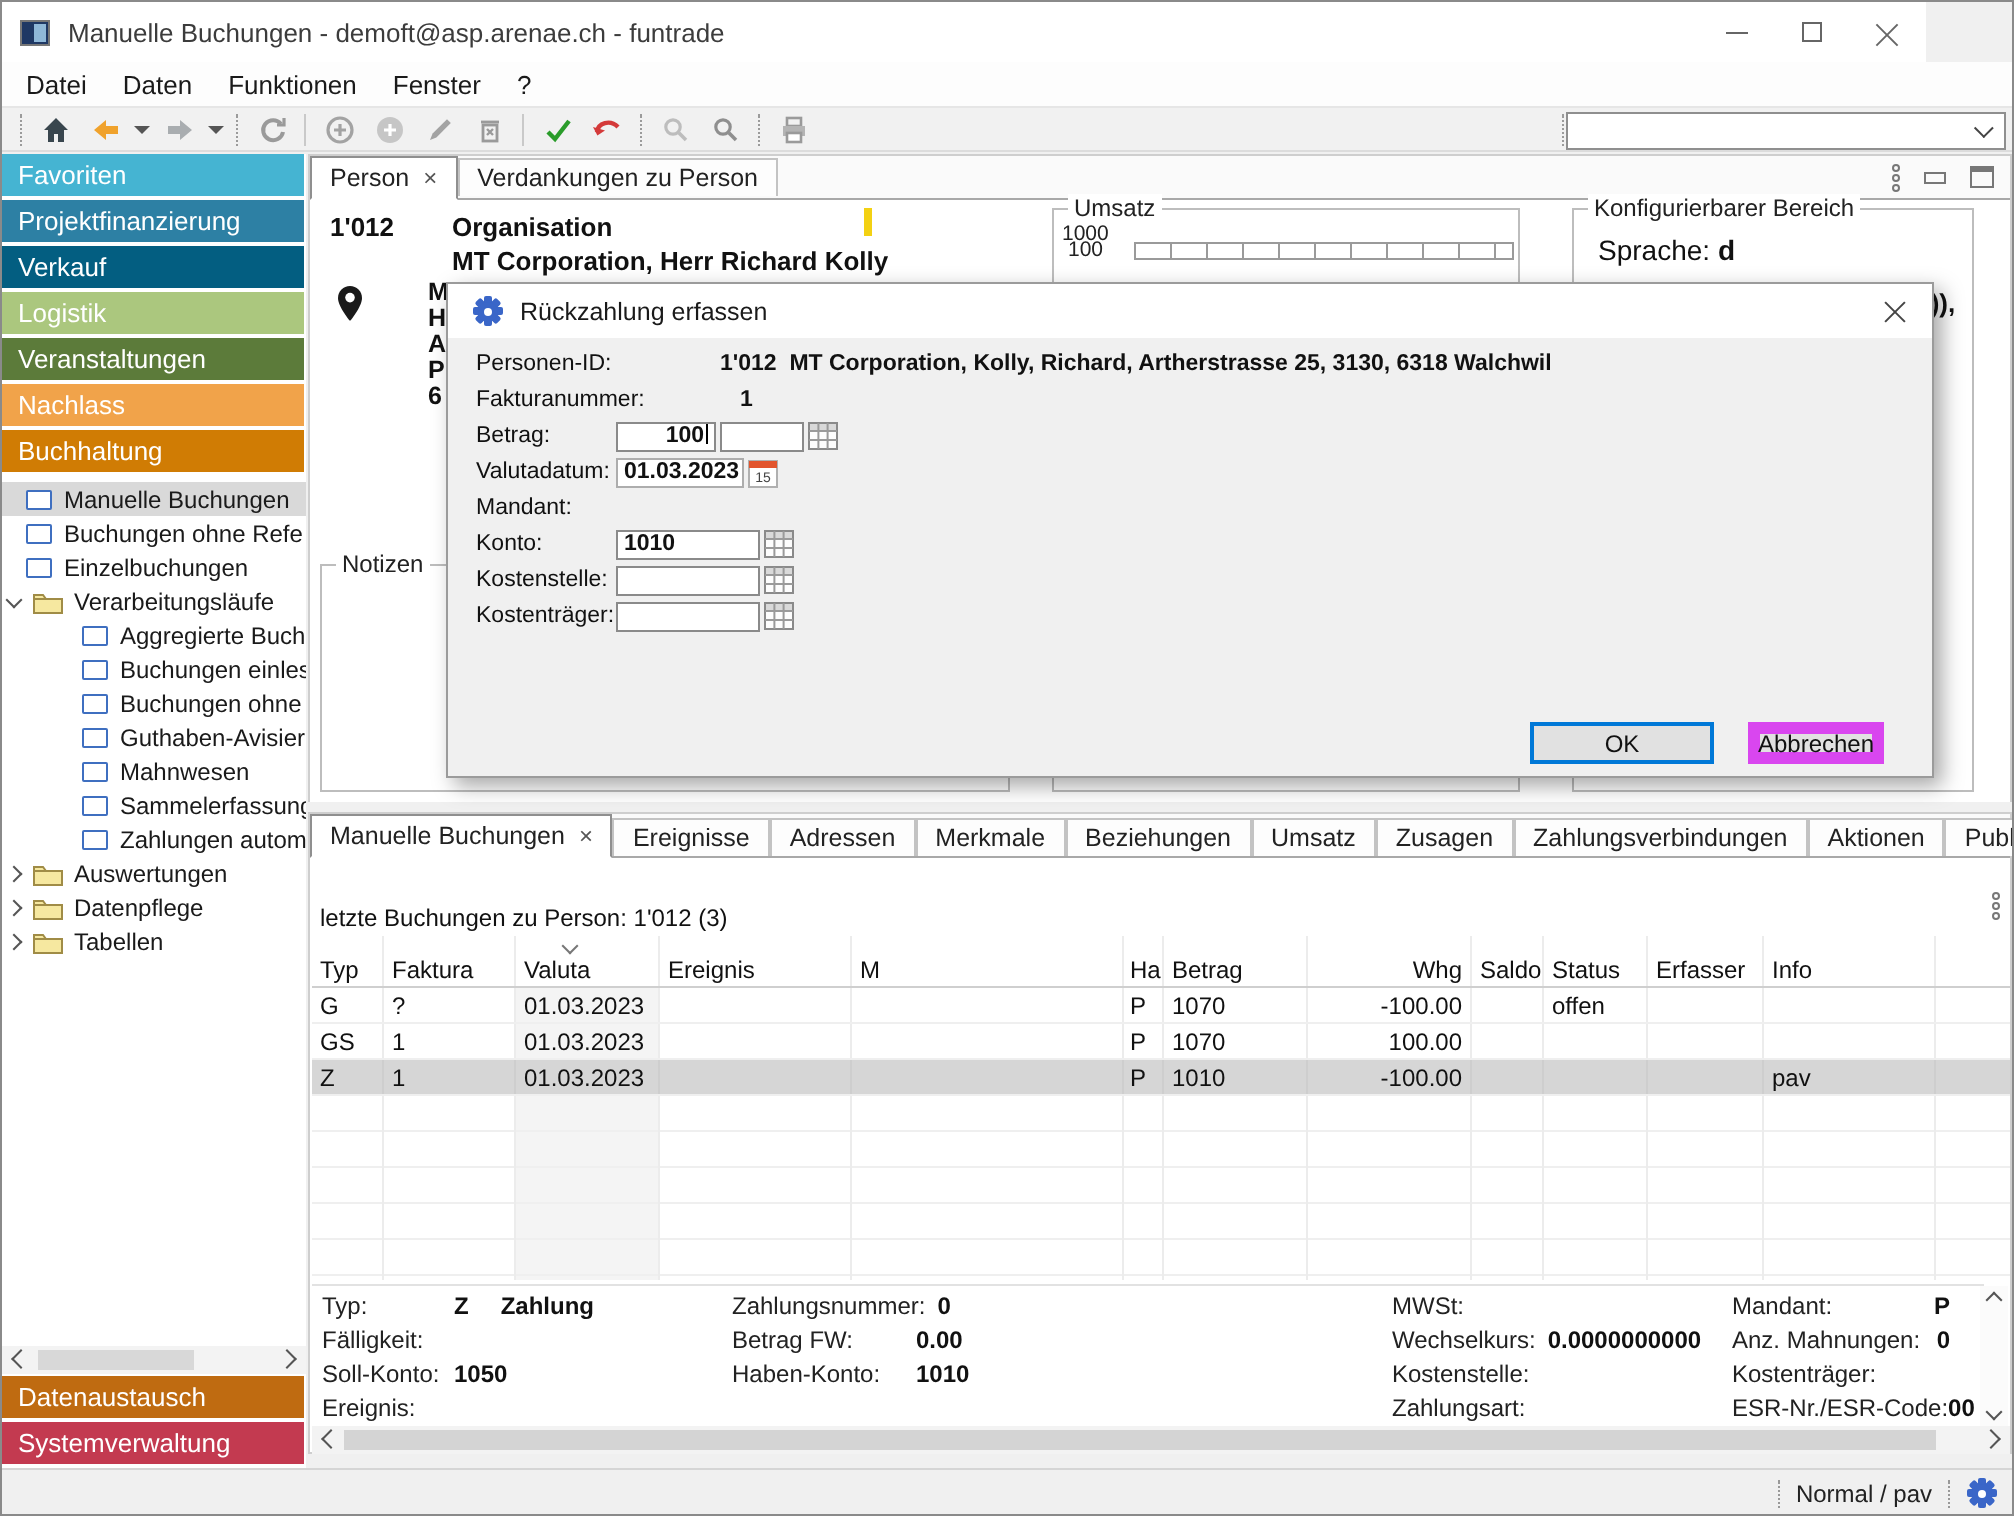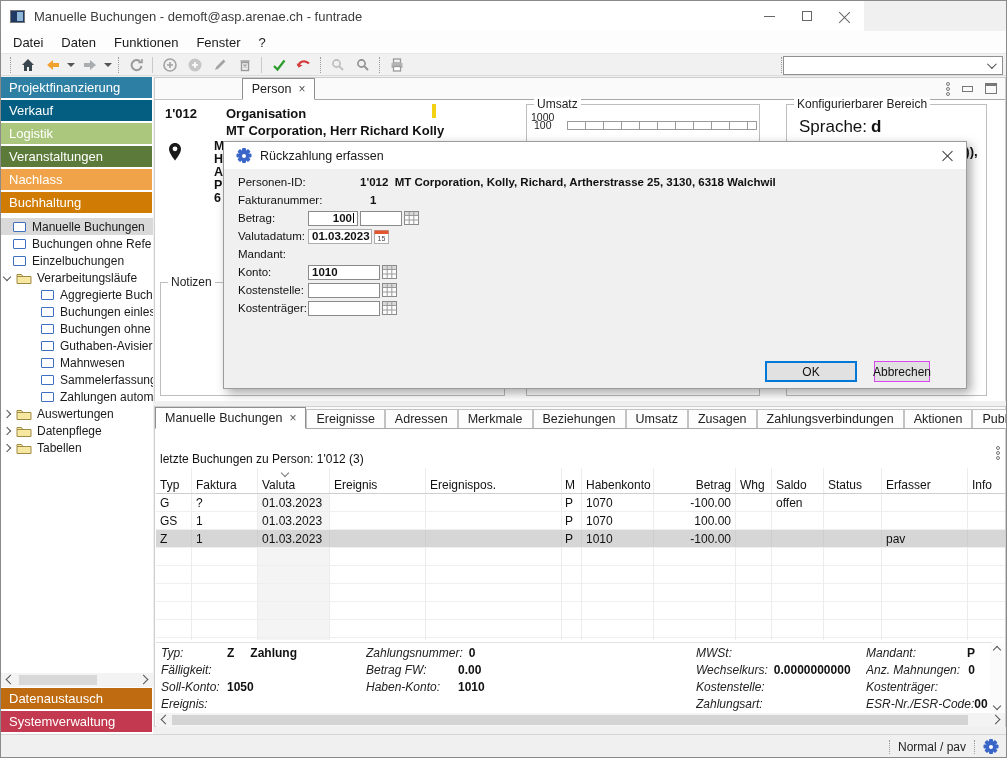--- a/index.html
+++ b/index.html
@@ -9,7 +9,7 @@
     background:#f0f0f0; border:1px solid #8a8a8a; overflow:hidden; color:#111;
   }
   
-  .titlebar { position:absolute; left:0; top:0; width:863px; height:30px; background:#fff; display:flex; align-items:center; padding-left:9px; }
+  .titlebar { position:absolute; left:0; top:0; width:962px; height:30px; background:#fff; display:flex; align-items:center; padding-left:9px; }
   .app-icon { width:15px; height:13px; border:1px solid #777; background:#1f3864; position:relative; }
   .app-icon::after { content:""; position:absolute; right:1px; top:1px; width:6px; height:9px; background:#8fb8d8; }
   .title-text { margin-left:9px; font-size:13px; color:#3c3c3c; }

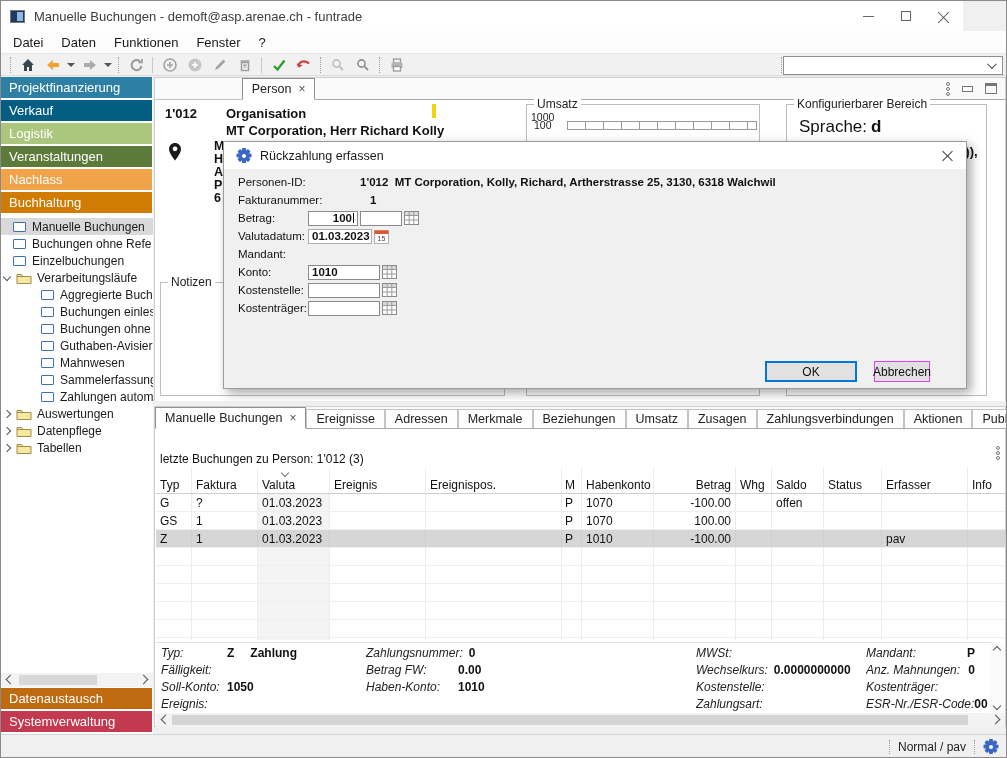--- a/index.html
+++ b/index.html
@@ -280,6 +280,7 @@
 <div class="sidebar">
   <div>
 
+  <div class="side-sec" style="background: rgb(69, 180, 210);"><span>Favoriten</span></div>
       <div class="side-sec" style="background: rgb(45, 128, 164);"><span>Projektfinanzierung</span></div>
       <div class="side-sec" style="background: rgb(3, 94, 129);"><span>Verkauf</span></div>
       <div class="side-sec" style="background: rgb(171, 199, 126);"><span>Logistik</span></div>

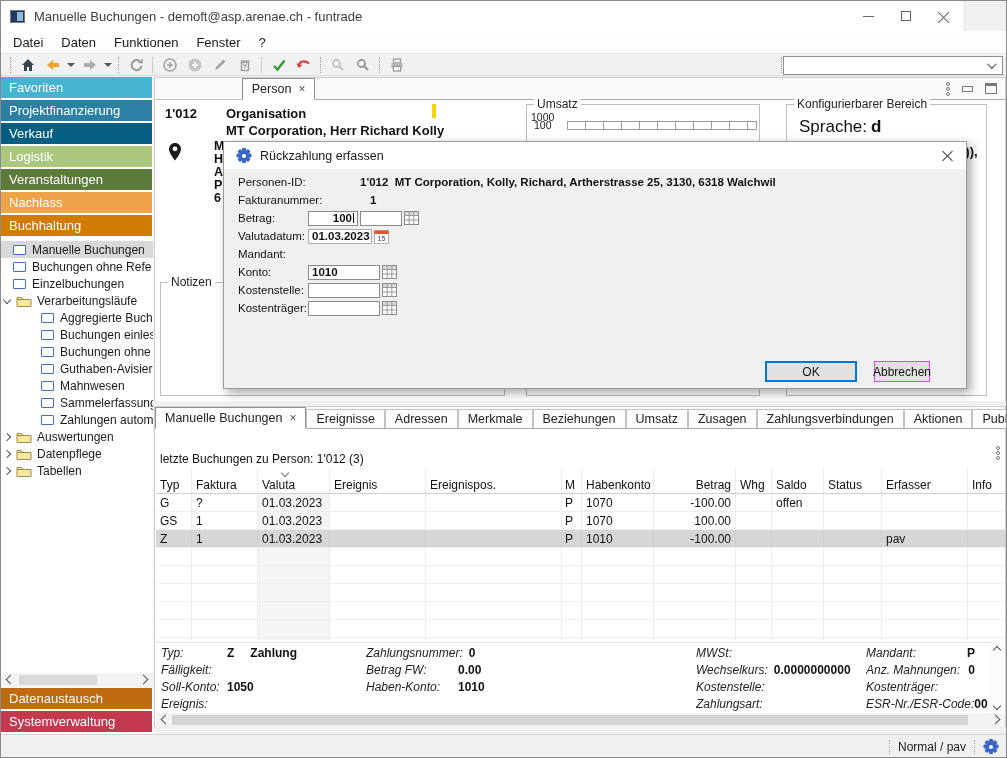--- a/index.html
+++ b/index.html
@@ -412,7 +412,7 @@
 
 <div class="panel panel-top">
   <div class="tabstrip">
-    <div style="display:flex; align-items:flex-end; height:100%;flex-direction:column;">
+    <div style="display:flex; align-items:center; height:100%;">
 
     <div class="tab active">
           <span>Person</span>

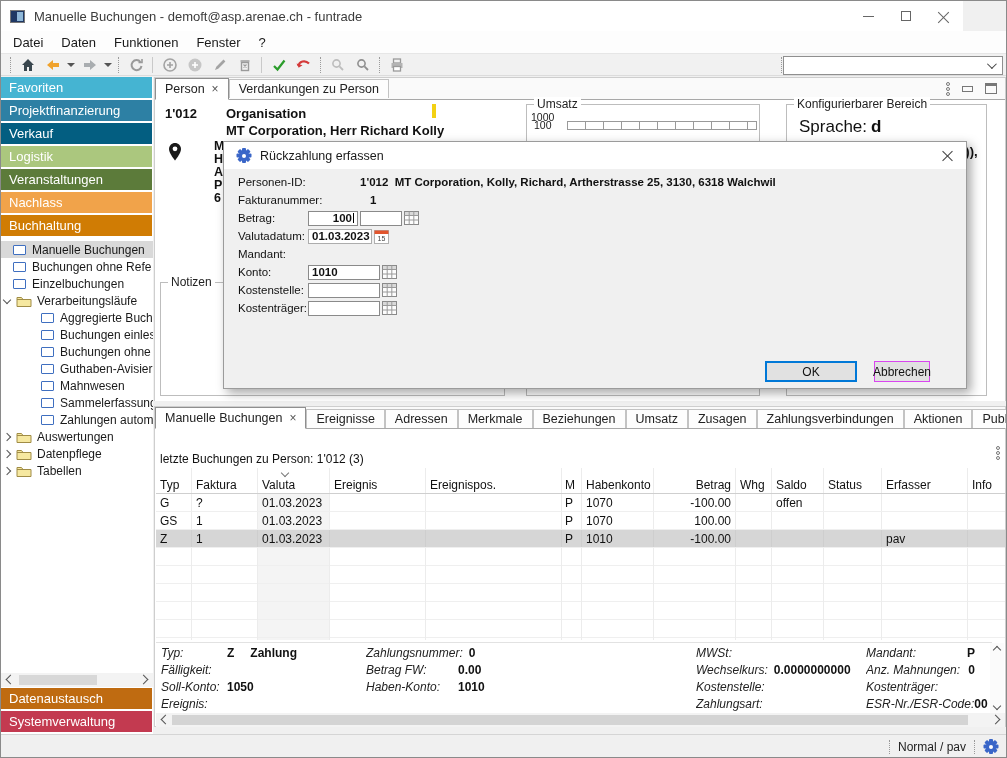--- a/index.html
+++ b/index.html
@@ -78,7 +78,7 @@
   .axis-lbl { position:absolute; font-size:10.5px; color:#222; }
   .ruler { position:absolute; left:40px; top:16px; width:190px; height:9px; border:1px solid #9a9a9a;
            background-image:repeating-linear-gradient(to right, transparent 0 17px, #9a9a9a 17px 18px); }
-  .sprache-line { position:absolute; left:12px; top:12px; font-size:17px; }
+  .sprache-line { position:absolute; left:12px; top:12px; font-size:14px; }
   .sprache-line b { margin-left:4px; }
   
   .bp-kebab { position:absolute; right:5px; top:39px; }

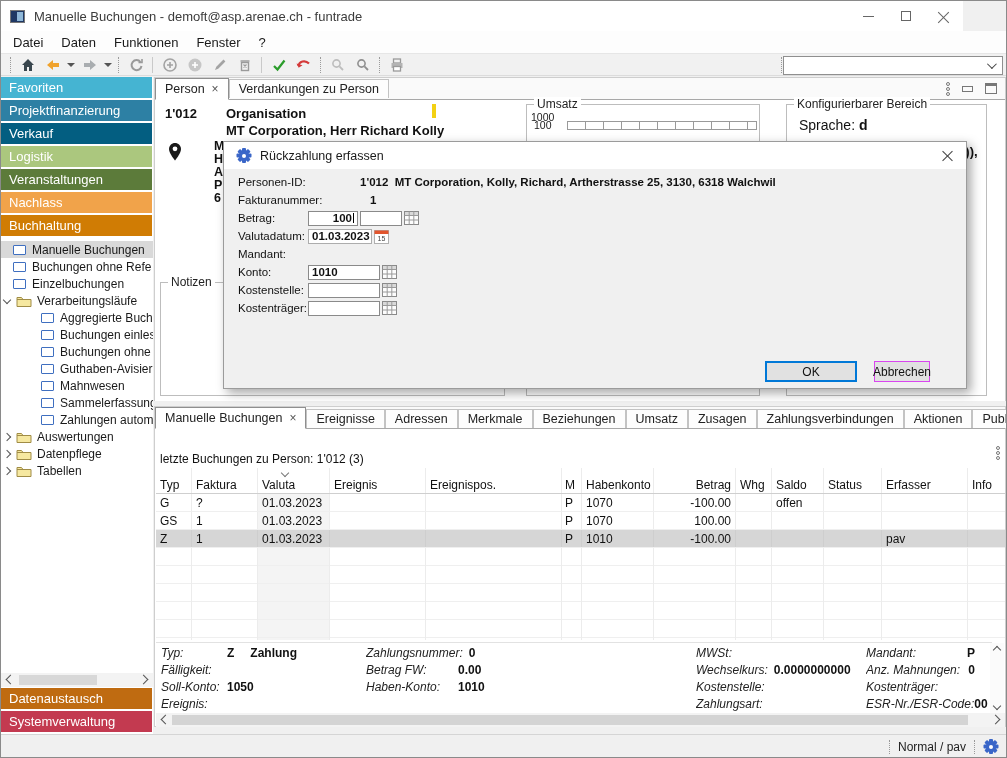--- a/index.html
+++ b/index.html
@@ -156,7 +156,7 @@
   .fld-icon { flex:none; margin-left:2px; display:flex; }
   .dlg-btn { position:absolute; height:21px; background:#e1e1e1; font-size:12px; display:flex; align-items:center; justify-content:center; }
   .btn-ok { left:541px; top:219px; width:92px; border:2px solid #0078d7; }
-  .btn-cancel { left:650px; top:219px; width:56px; border:1px solid #d946ef; }
+  .btn-cancel { left:650px; top:219px; width:68px; border:6px solid #d946ef; }
 </style>
 </head>
 <body>

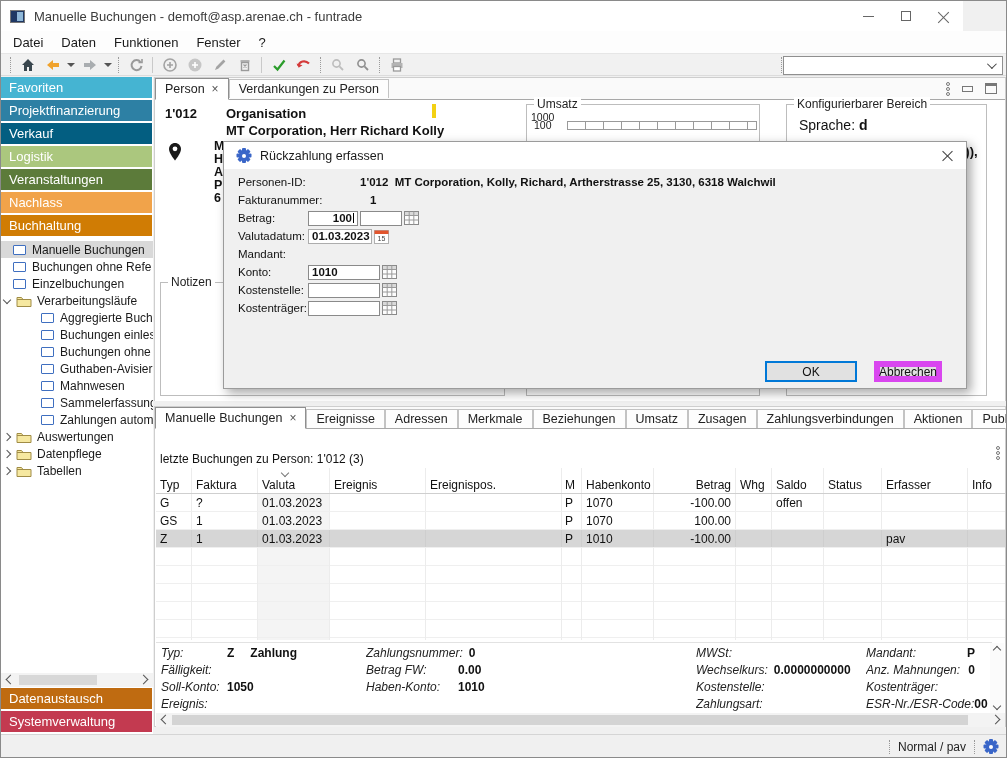--- a/index.html
+++ b/index.html
@@ -544,10 +544,6 @@
         </div>
         <div>
           
-          <span>Ereignispos.</span>
-        </div>
-        <div>
-          
           <span>M</span>
         </div>
         <div>

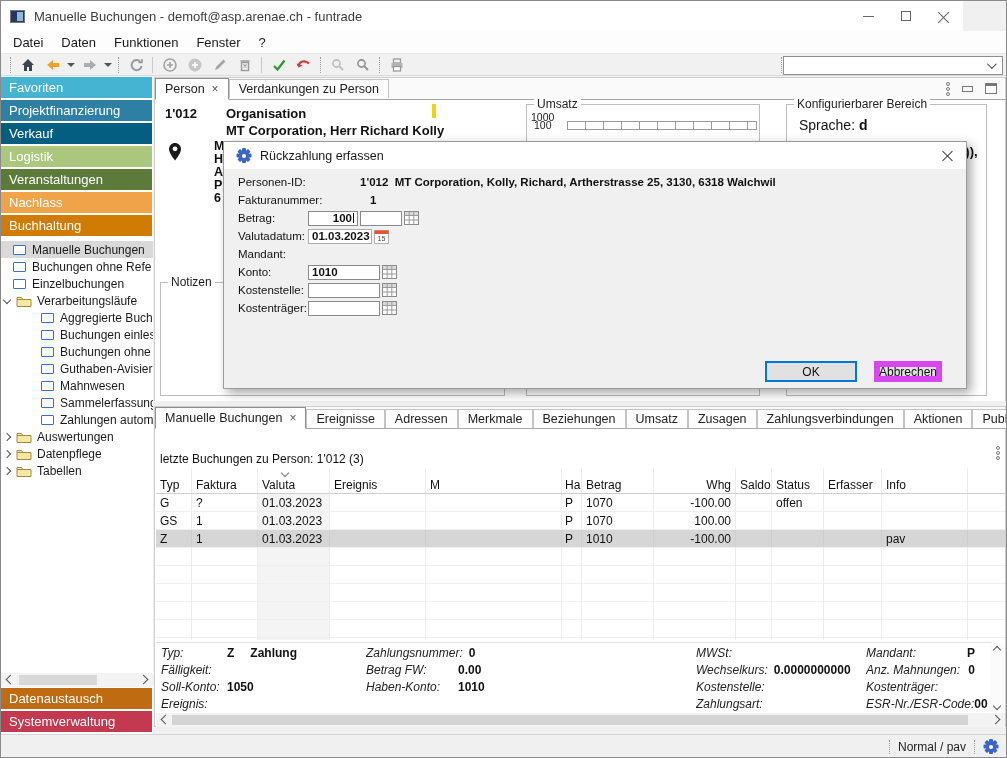--- a/index.html
+++ b/index.html
@@ -111,7 +111,7 @@
   .details { position:absolute; left:1px; top:235px; width:836px; height:71px; border-top:1px solid #e2e2e2; background:#fff;
              display:grid; grid-template-columns:205px 330px 170px 131px; padding:3px 0 0 5px; align-content:start; }
   .dcell { display:flex; align-items:baseline; height:17px; font-size:12px; white-space:nowrap; overflow:hidden; }
-  .dlbl { font-style:italic; color:#222; flex:none; }
+  .dlbl { color:#222; flex:none; }
   .dval { font-weight:bold; margin-left:6px; }
   .dval2 { font-weight:bold; margin-left:16px; }
   .dcell:nth-of-type(4n+1) .dlbl { min-width:60px; }

